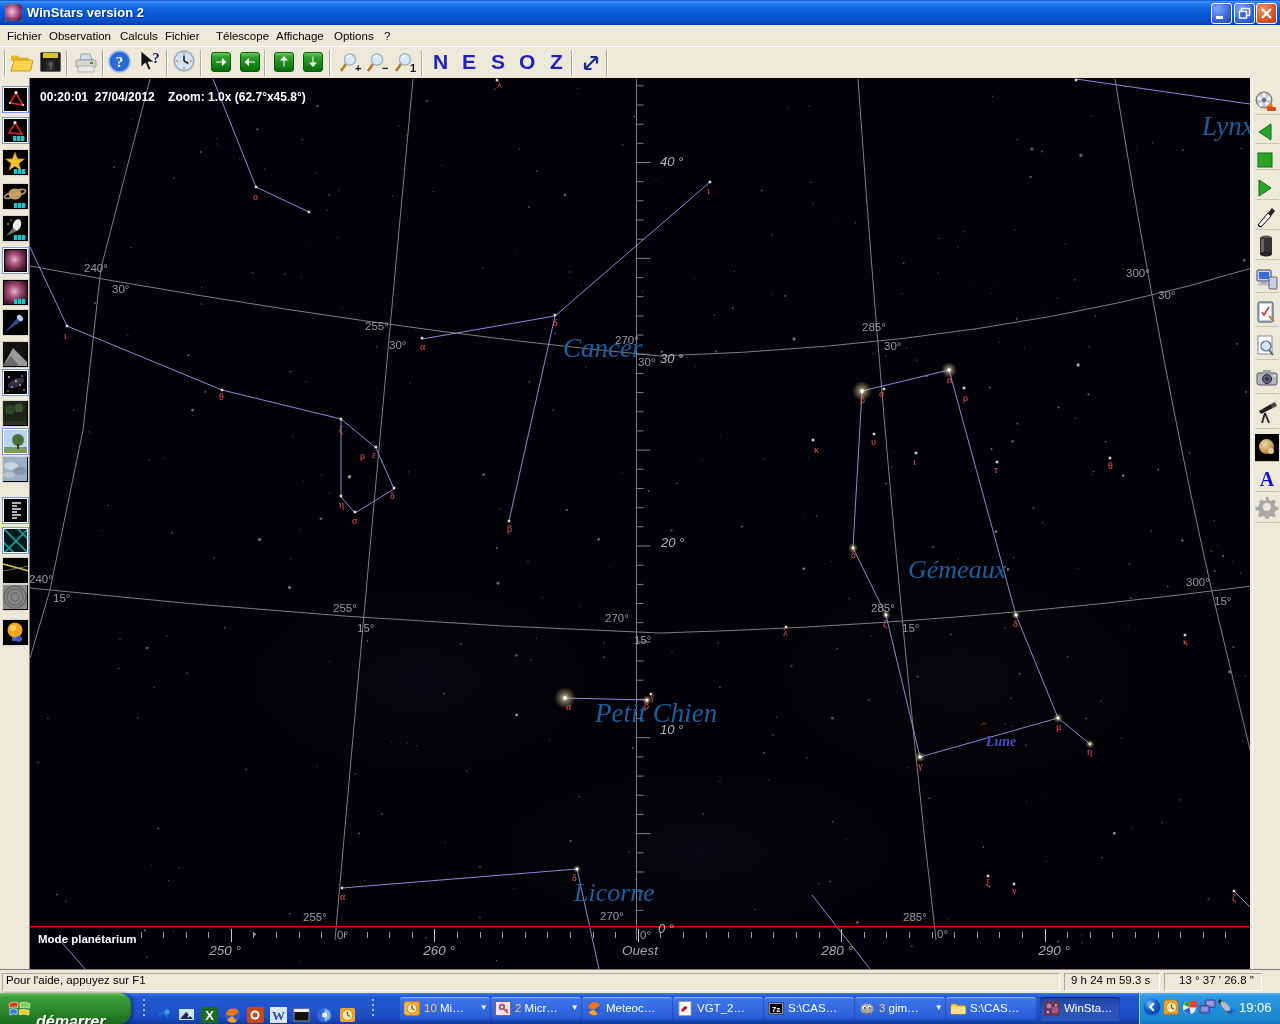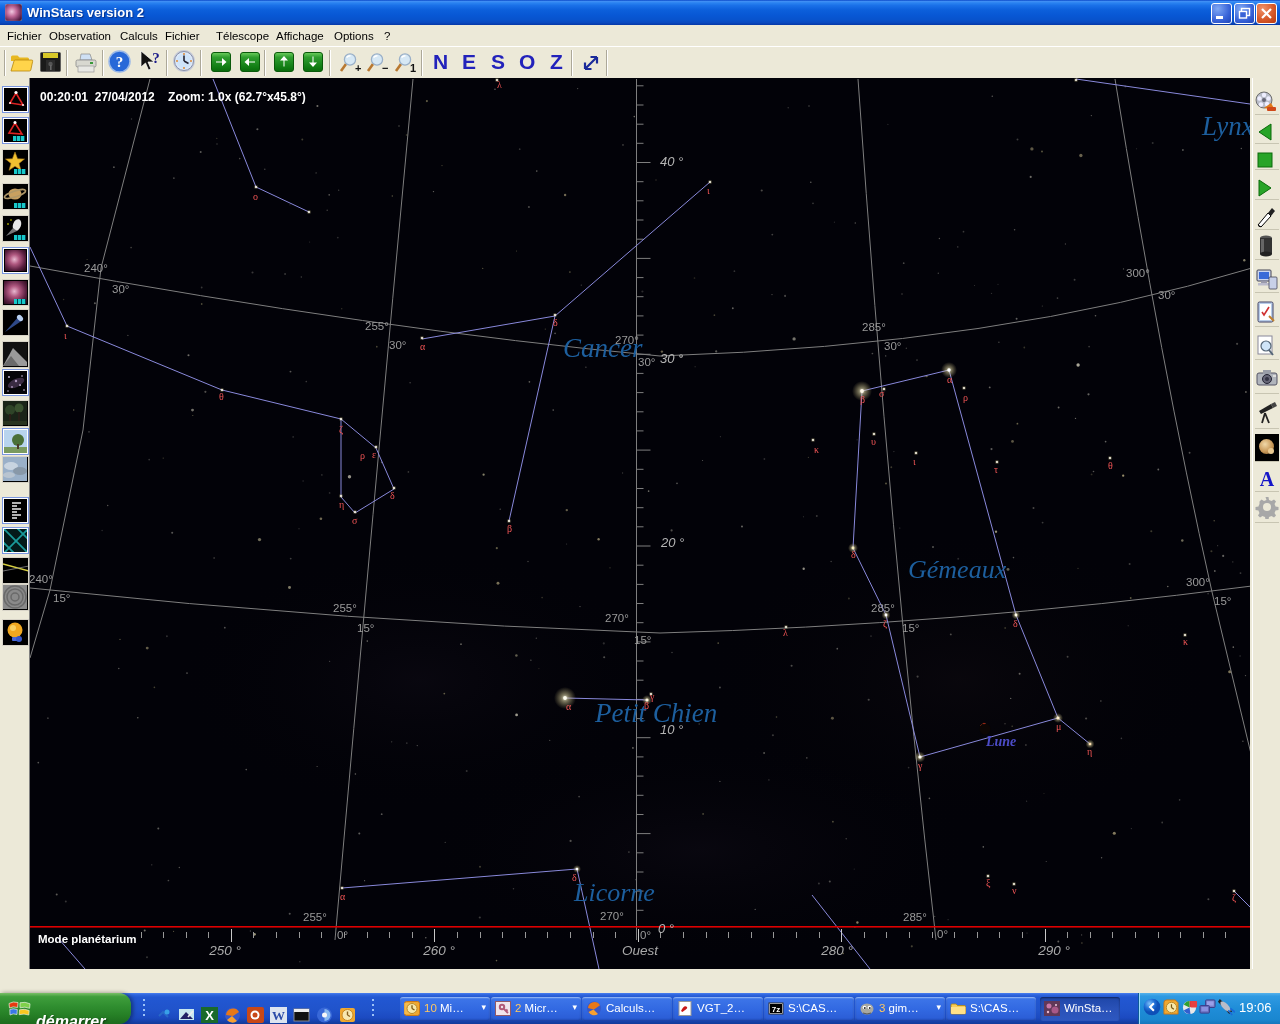--- a/index.html
+++ b/index.html
@@ -1088,6 +1088,15 @@
 </svg>
 </div>
 
+<div id="status">
+  <div class="cell" style="left:2px;width:1058px"></div>
+  <div class="cell" style="left:1064px;width:96px"></div>
+  <div class="cell" style="left:1164px;width:98px"></div>
+  <div class="cell" style="left:1266px;width:12px;border-color:#ece9d8"></div>
+  <span class="t" style="left:6px">Pour l'aide, appuyez sur F1</span>
+  <span class="t" style="left:1071px">9 h  24 m  59.3 s</span>
+  <span class="t" style="left:1179px">13 °  37 '  26.8 "</span>
+</div>
 
 <div id="taskbar">
   <div id="startbtn">

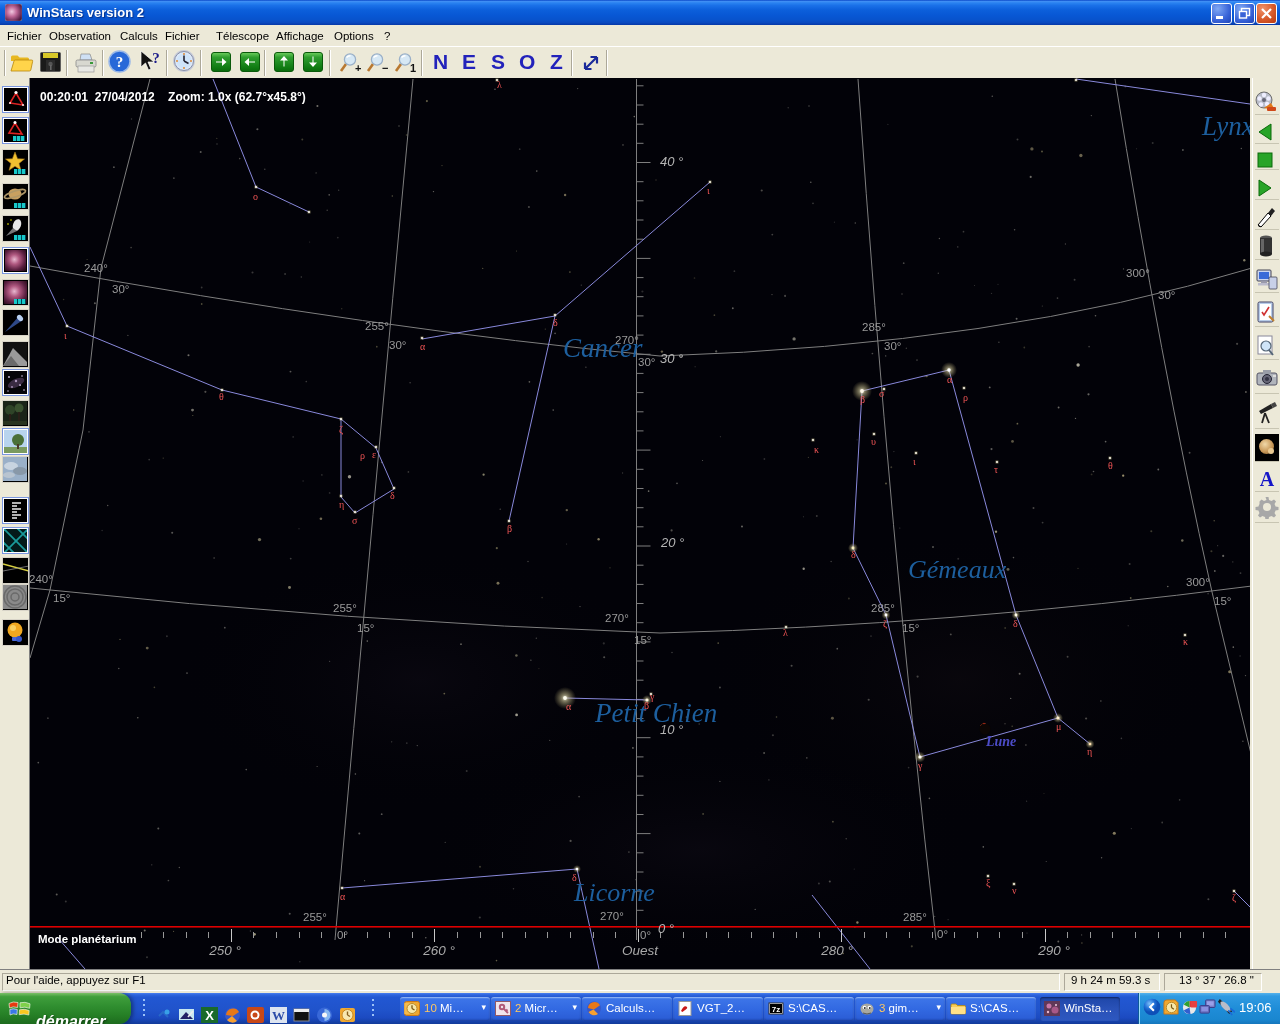--- a/index.html
+++ b/index.html
@@ -1179,7 +1179,7 @@
           <path d="M2 7 a6.5 6.5 0 0 1 12-2.8 L8 8.5 Z" fill="#e87818"></path>
           <path d="M2.5 11 a6.5 6.5 0 0 0 9.5 2 L7.5 8.5 Z" fill="#f8a030"></path>
         </svg>
-        <span class="tl">Calculs…</span>
+        <span class="tl">Meteoc…</span>
       </div>
 <div class="task" style="left:673px">
         <svg width="16" height="15" viewBox="0 0 16 15">

